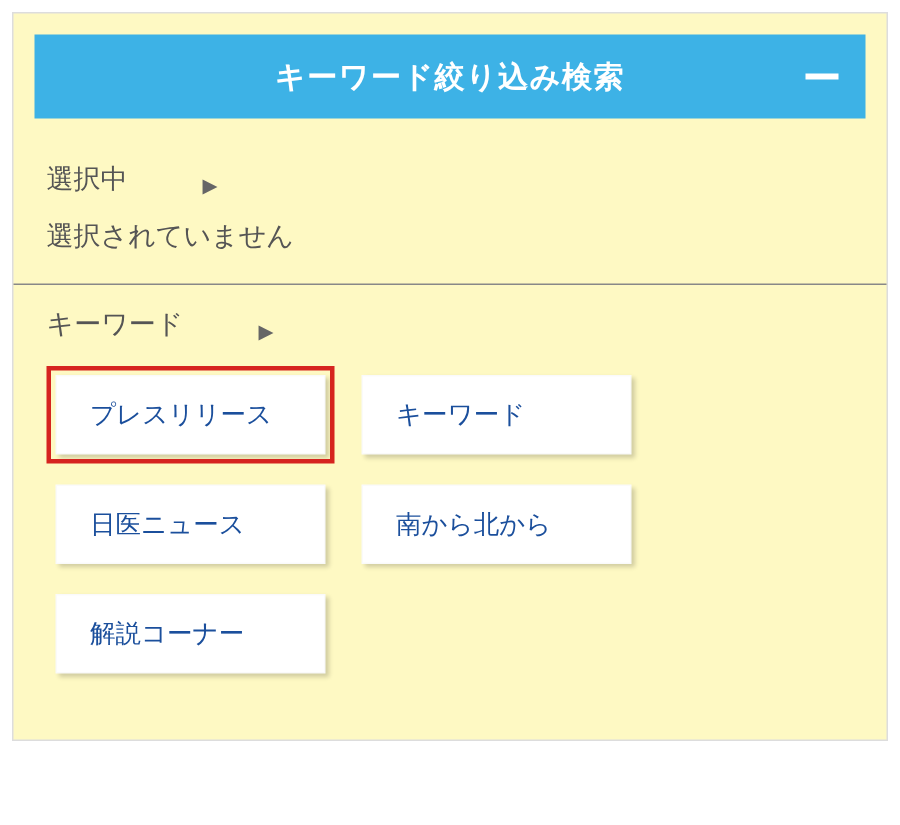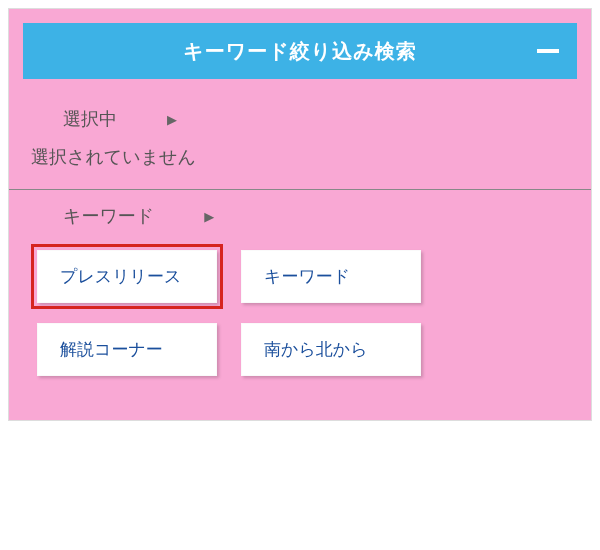--- a/index.html
+++ b/index.html
@@ -12,7 +12,7 @@
     .panel {
       border: 1px solid #ddd;
       margin: 8px;
-      background: #f9a8d4;
+      background: #fef9c3;
     }
     .header {
       background: #3DB2E6;

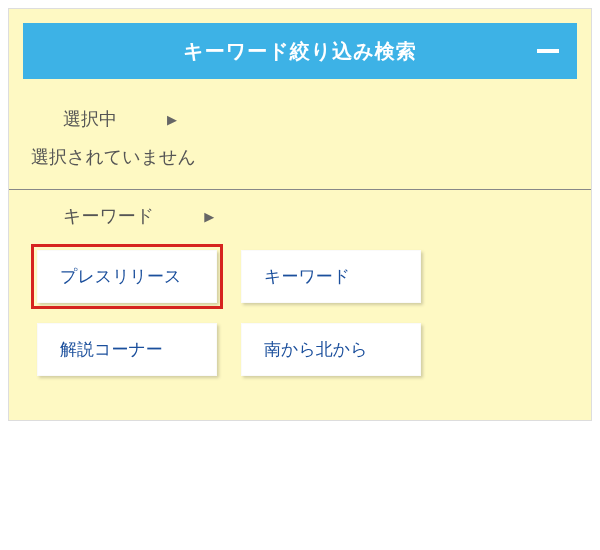--- a/index.html
+++ b/index.html
@@ -41,11 +41,10 @@
     }
     .section-row {
       display: flex;
-      align-items: center;
+      align-items: flex-end;
       padding: 14px 22px 10px 22px;
       color: #555;
       font-size: 18px;
-      margin-left: 32px;
     }
     .tri {
       margin-left: 50px;

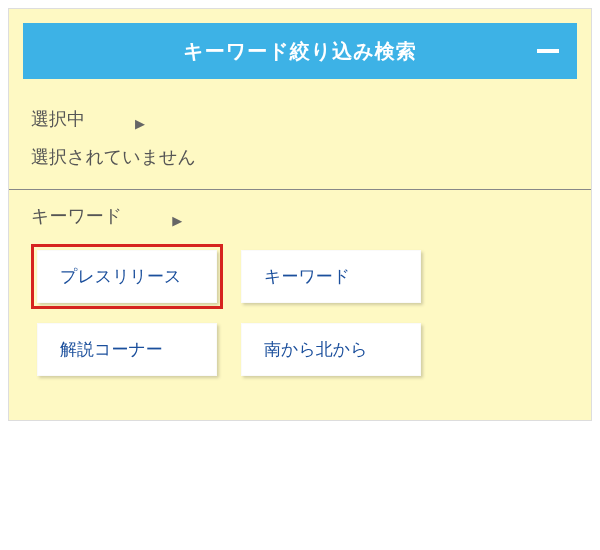--- a/index.html
+++ b/index.html
@@ -107,6 +107,7 @@
     <div class="chips" id="chips">
         <div class="chip highlight">プレスリリース</div>
         <div class="chip">キーワード</div>
+        <div class="chip">日医ニュース</div>
         <div class="chip">解説コーナー</div>
         <div class="chip">南から北から</div>
       </div>

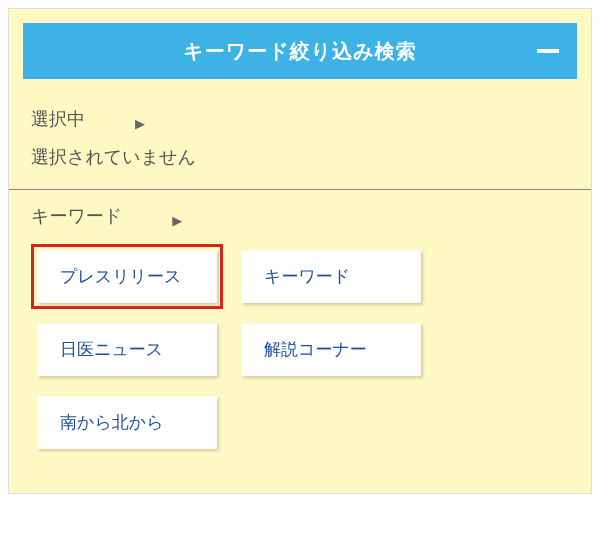--- a/index.html
+++ b/index.html
@@ -108,8 +108,8 @@
         <div class="chip highlight">プレスリリース</div>
         <div class="chip">キーワード</div>
         <div class="chip">日医ニュース</div>
+        <div class="chip">南から北から</div>
         <div class="chip">解説コーナー</div>
-        <div class="chip">南から北から</div>
       </div>
   </div>
 

